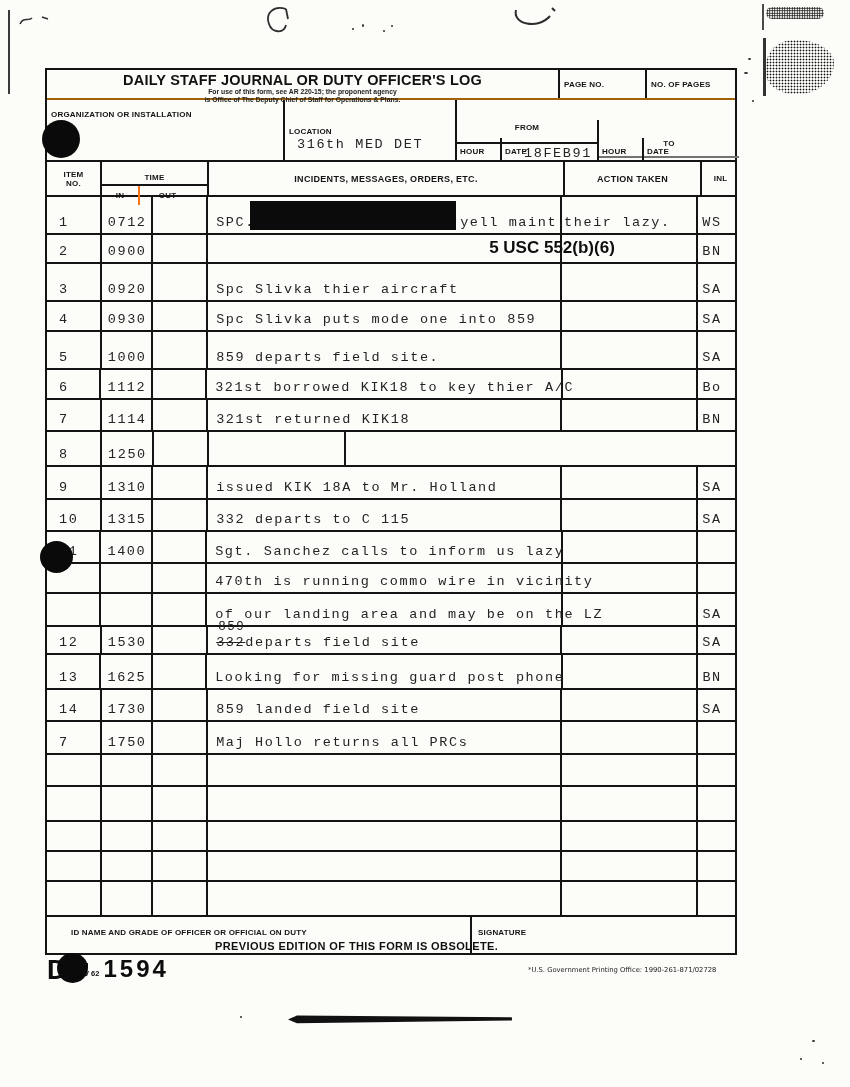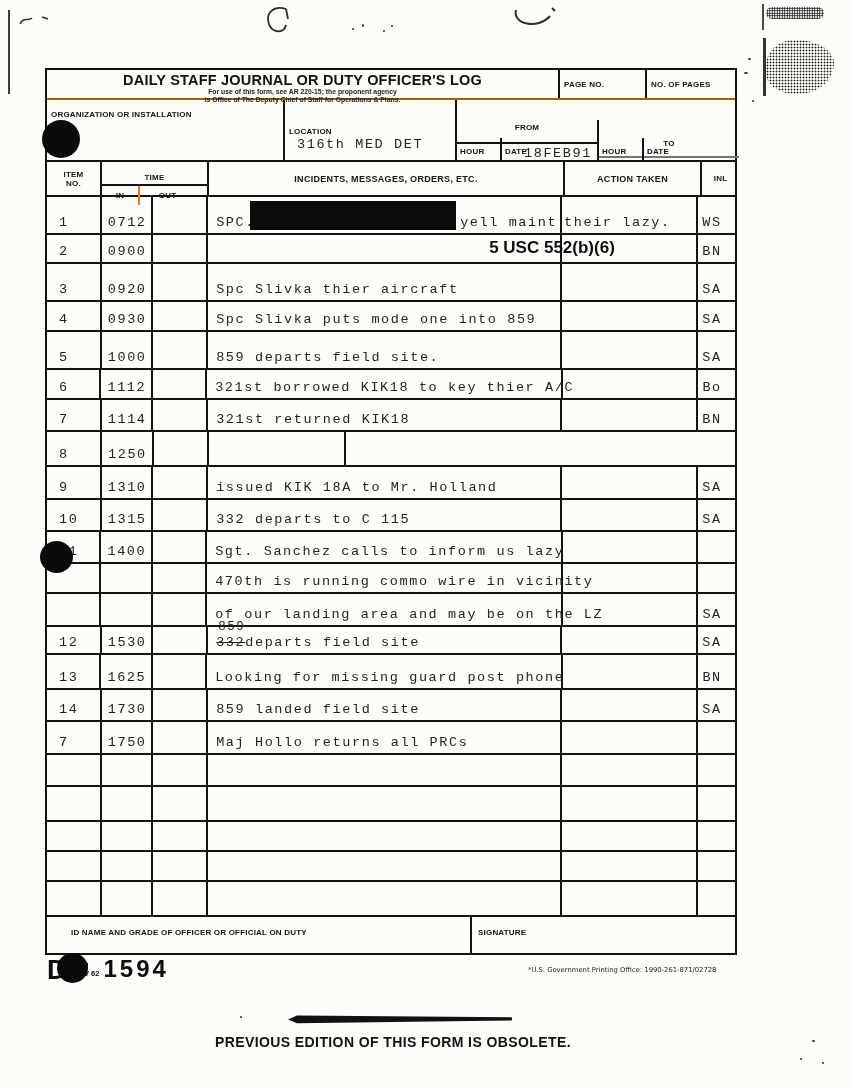--- a/index.html
+++ b/index.html
@@ -75,7 +75,7 @@
   .da-d{font-weight:bold;font-size:27px;line-height:26px;color:#0d0d0d;}
   .da-small{font-weight:bold;font-size:7.5px;line-height:8px;color:#111;padding-top:5px;}
   .da-num{font-weight:bold;font-size:24px;line-height:24px;letter-spacing:3px;margin-left:4px;color:#0d0d0d;}
-  .obsolete{position:absolute;left:215px;top:1034px;font-weight:bold;font-size:14px;letter-spacing:.4px;color:#111;}
+  .obsolete{position:absolute;left:215px;top:940px;font-weight:bold;font-size:11px;letter-spacing:.4px;color:#111;}
   .gpo{position:absolute;left:528px;top:966px;font-size:6.8px;color:#222;font-family:"DejaVu Sans",sans-serif;}
   
   .hole{position:absolute;background:#0a0a0a;border-radius:50%;z-index:6;}

